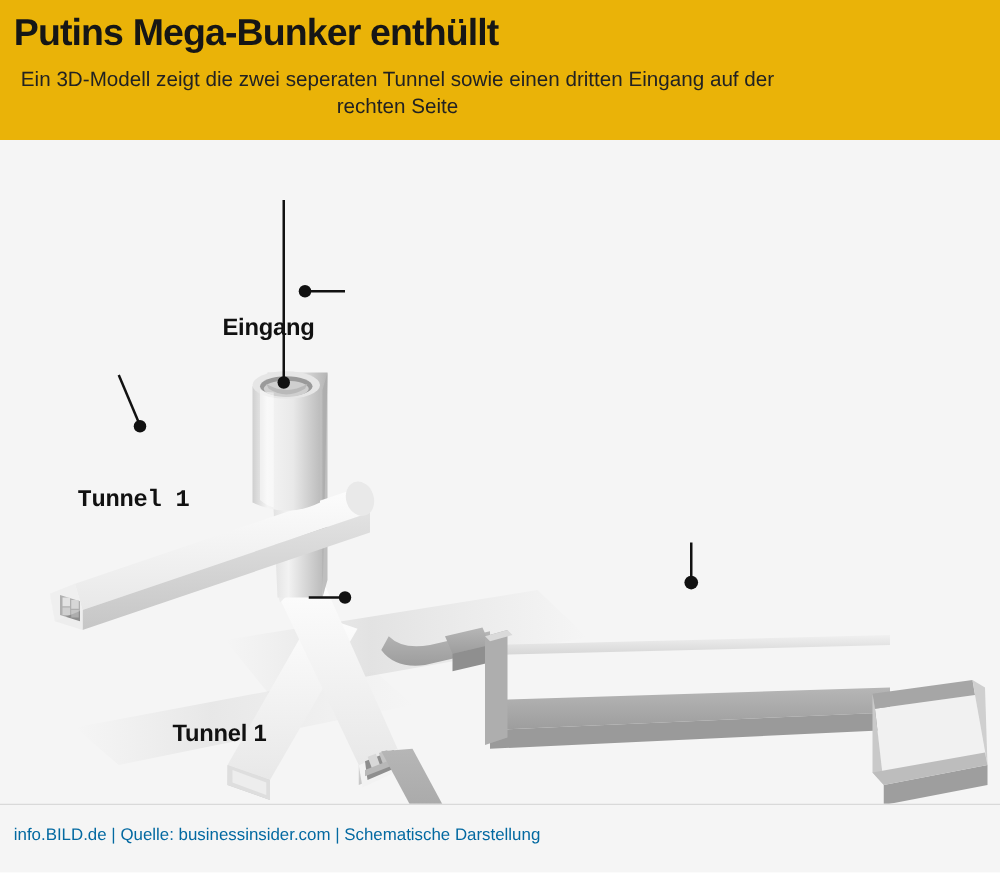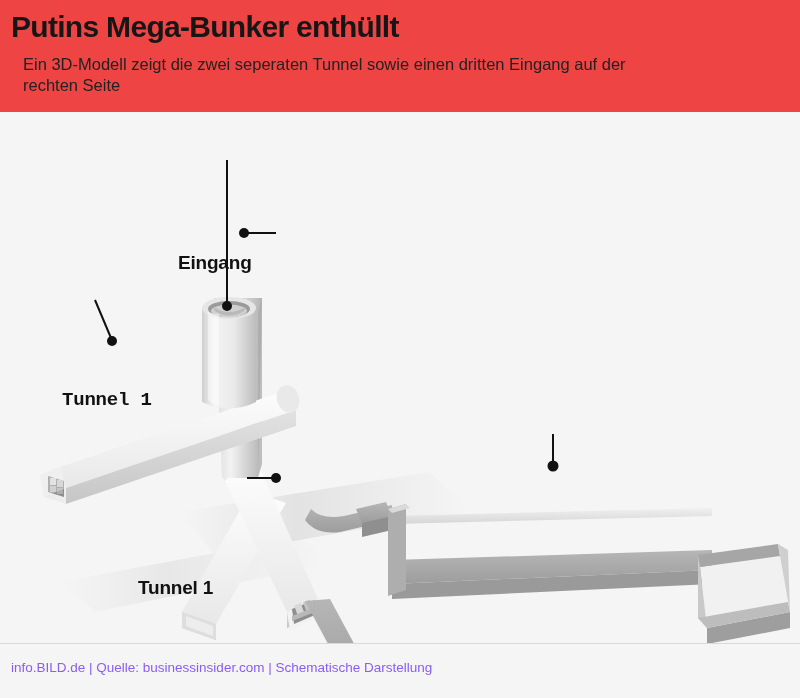--- a/index.html
+++ b/index.html
@@ -23,7 +23,7 @@
     left: 0; top: 0;
     width: 800px;
     height: 112px;
-    background: #ef4444;
+    background: #eab308;
   }
   #headline {
     position: absolute;

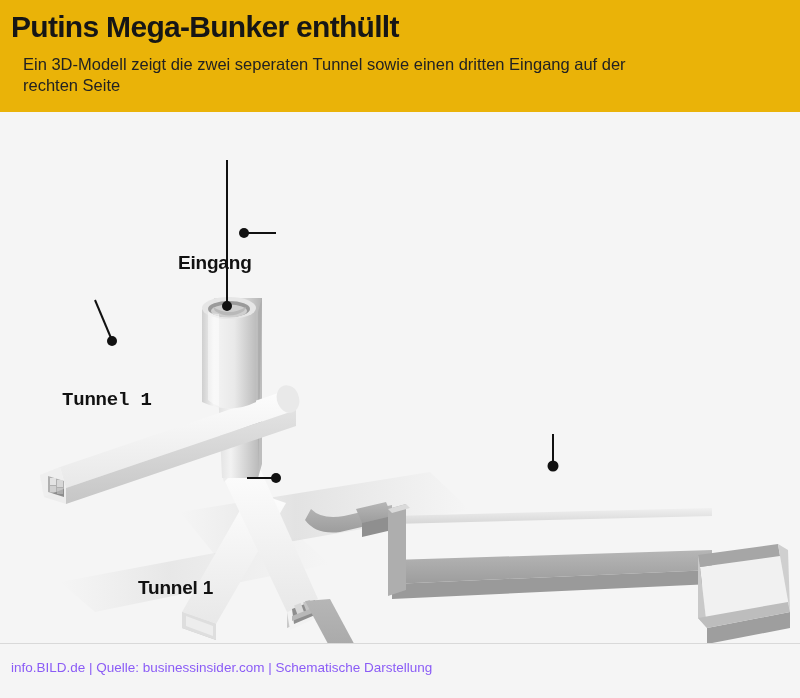--- a/index.html
+++ b/index.html
@@ -38,13 +38,14 @@
   }
   #subline {
     position: absolute;
-    left: 23px;
+    left: 8px;
     top: 54px;
     width: 620px;
     font-size: 16.5px;
     font-weight: normal;
     line-height: 21px;
     color: #222222;
+    text-align: center;
   }
   
   #footer-rule {

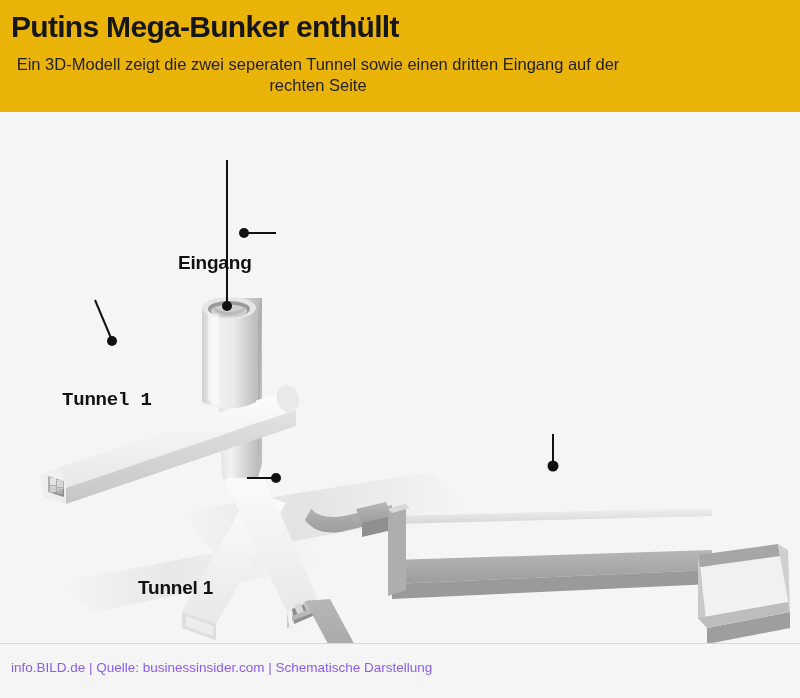--- a/index.html
+++ b/index.html
@@ -61,7 +61,7 @@
     left: 11px;
     top: 660px;
     font-size: 13.5px;
-    color: #8b5cf6;
+    color: #0369a1;
     white-space: nowrap;
   }
   

